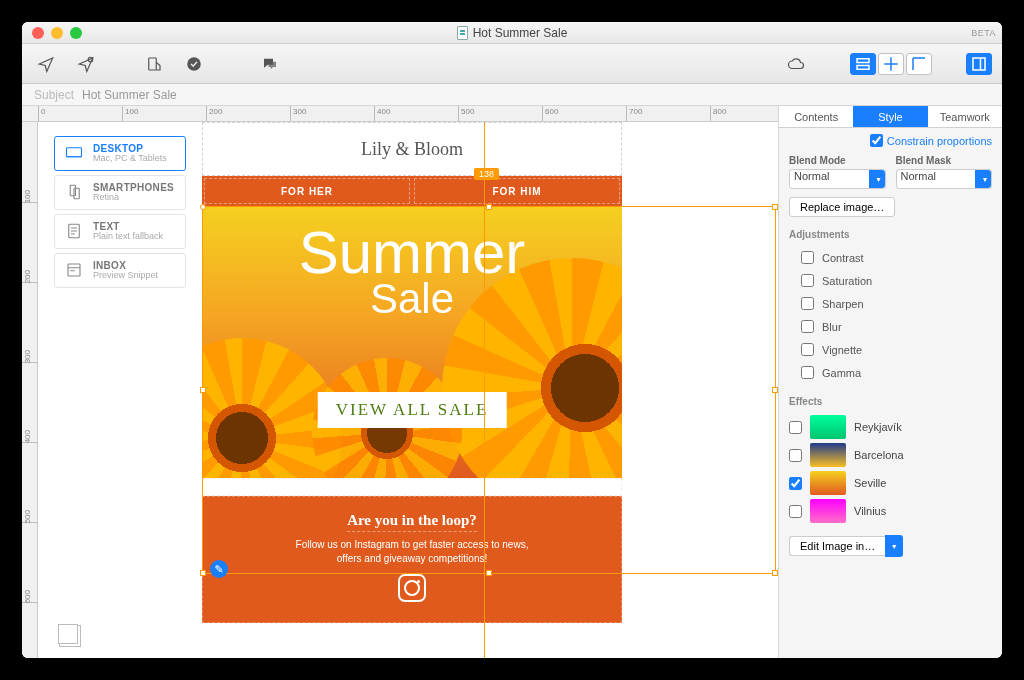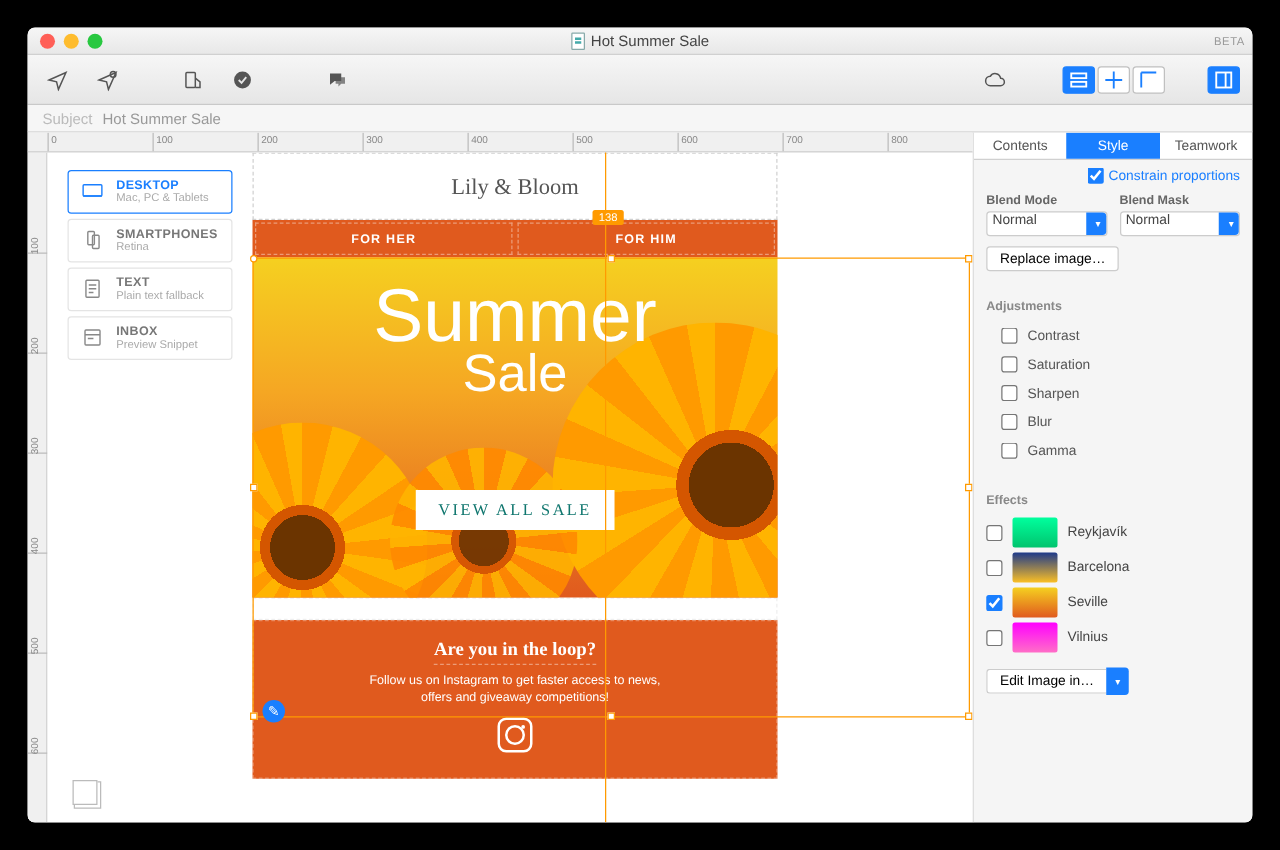--- a/index.html
+++ b/index.html
@@ -84,7 +84,7 @@
 .sel::after { content: ""; position: absolute; right: 0; top: 0; bottom: 0; width: 16px; background: #1a7fff; border-radius: 0 3px 3px 0; }
 .sel-arrow { position: absolute; right: 4px; top: 50%; transform: translateY(-50%); color: #fff; font-size: 8px; z-index: 1; }
 .btn-sm { background: #fff; border: 1px solid #ccc; border-radius: 3px; font-size: 11px; padding: 3px 10px; cursor: pointer; }
-.section-h { font-size: 10px; font-weight: 600; color: #888; margin: 23px 0 6px; }
+.section-h { font-size: 10px; font-weight: 600; color: #888; margin: 12px 0 6px; }
 .adj-item { display: flex; align-items: center; gap: 8px; padding: 5px 0 5px 12px; font-size: 11px; color: #555; }
 .adj-item input { accent-color: #1a7fff; }
 .eff-item { display: flex; align-items: center; gap: 8px; padding: 2px 0 2px 0; }

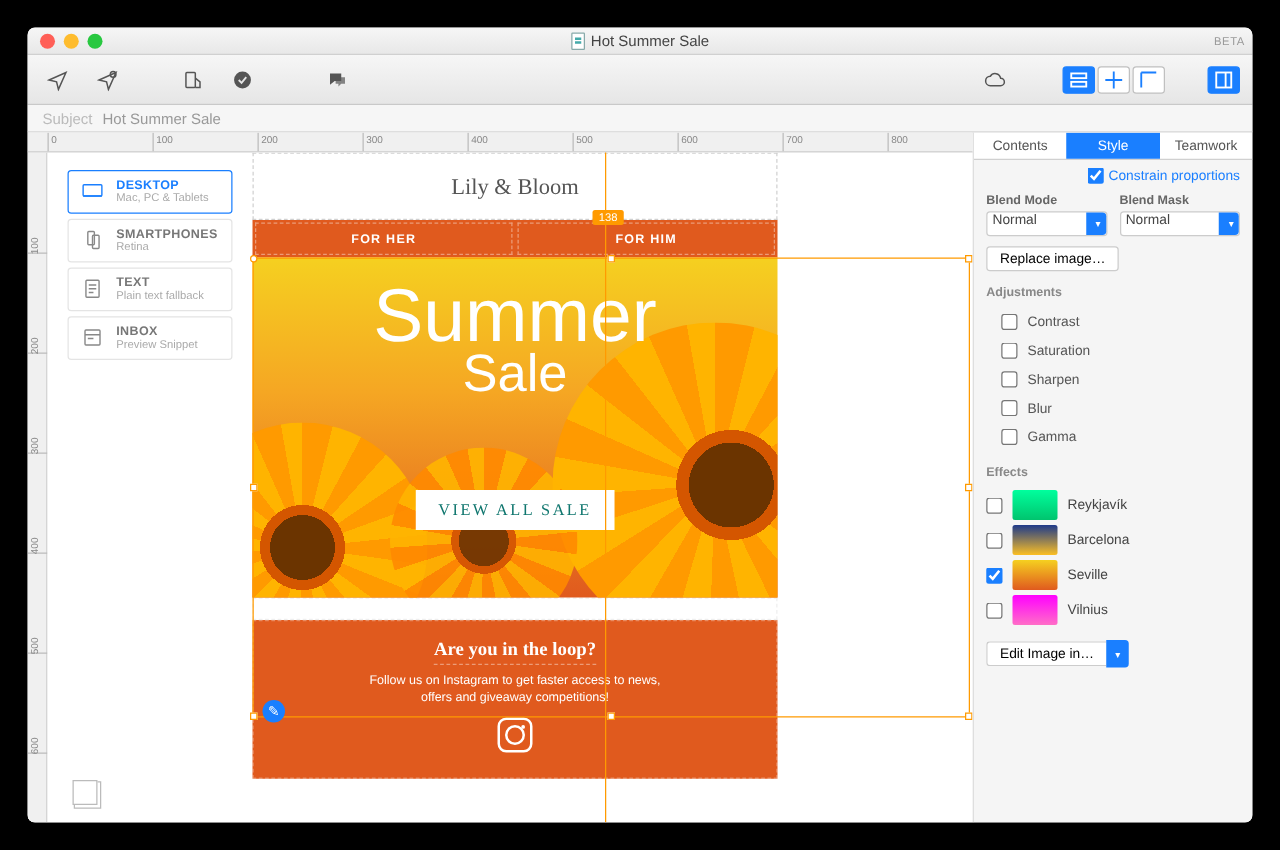--- a/index.html
+++ b/index.html
@@ -366,6 +366,10 @@
           </label>
         <label class="adj-item">
             <input type="checkbox" style="">
+            <span>Vignette</span>
+          </label>
+        <label class="adj-item">
+            <input type="checkbox" style="">
             <span>Gamma</span>
           </label>
 

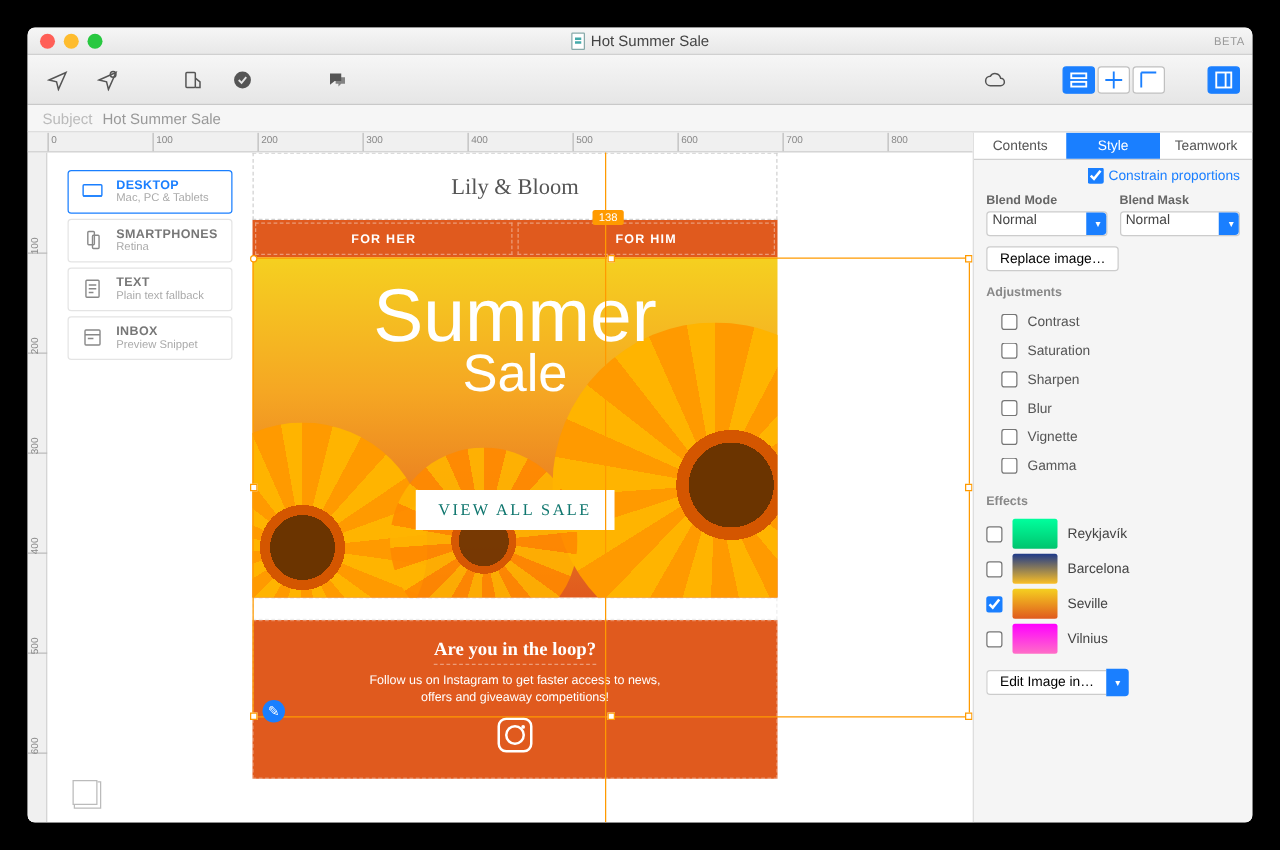--- a/index.html
+++ b/index.html
@@ -54,7 +54,7 @@
 .hero-text { position: absolute; top: 20px; left: 0; right: 0; text-align: center; color: #fff; font-family: "Segoe Script", cursive; }
 .ht1 { font-size: 60px; font-weight: 400; line-height: .9; }
 .ht2 { font-size: 42px; font-weight: 400; line-height: .9; }
-.hero-btn { position: absolute; top: 186px; left: 50%; transform: translateX(-50%); background: #fff; color: #0f766e; font-size: 13px; letter-spacing: 2px; padding: 8px 18px; font-family: Georgia, serif; }
+.hero-btn { position: absolute; top: 186px; left: 50%; transform: translateX(-50%); background: #fff; color: #4d7c0f; font-size: 17px; letter-spacing: 2px; padding: 8px 18px; font-family: Georgia, serif; }
 .selection-box { position: absolute; left: 164px; top: 84px; width: 574px; height: 368px; border: 1px solid #ff9a00; z-index: 2; pointer-events: none; }
 .selection-box .h { position: absolute; width: 6px; height: 6px; background: #fff; border: 1px solid #ff9a00; }
 .selection-box .h.tl { left: -3px; top: -3px; } .selection-box .h.tr { right: -3px; top: -3px; }

